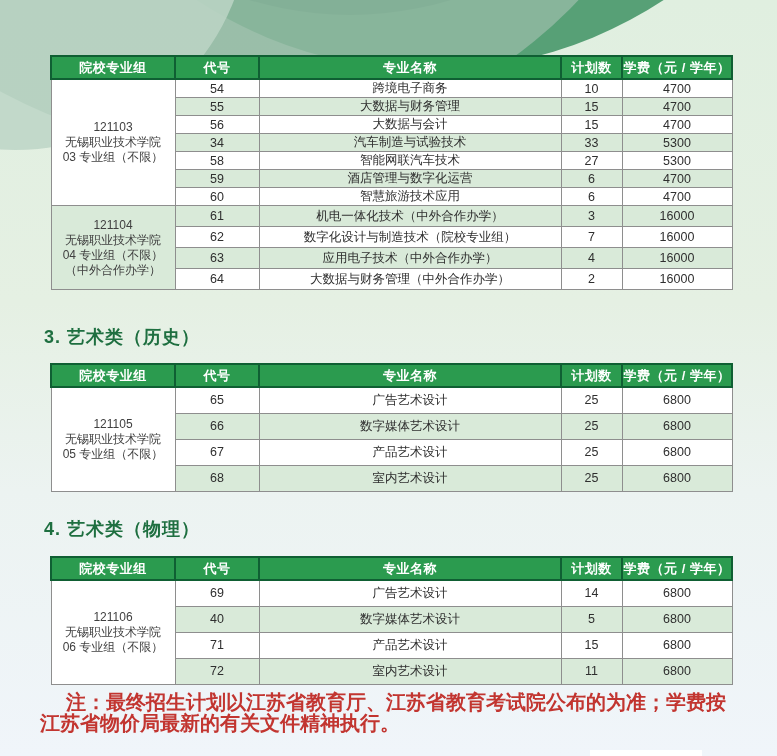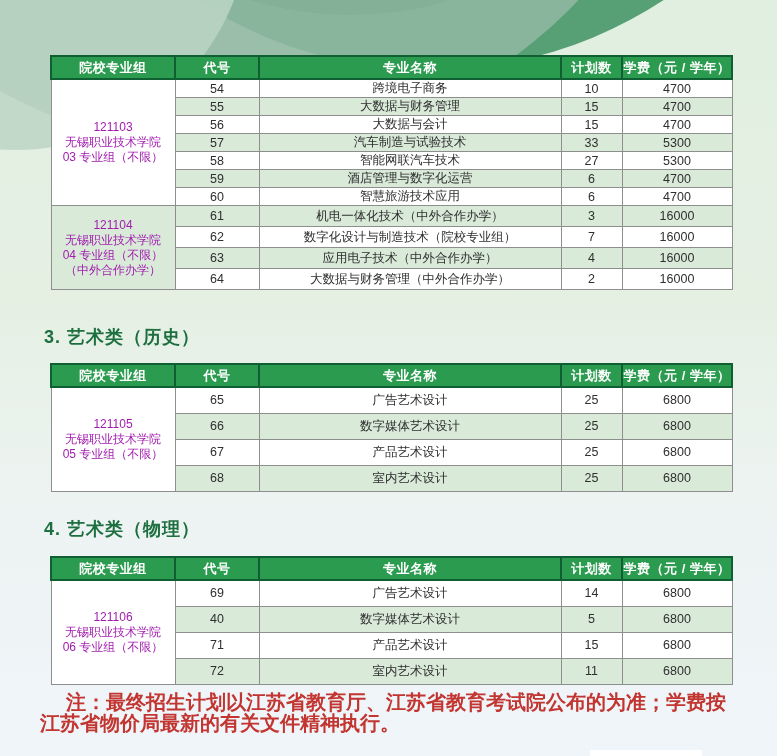--- a/index.html
+++ b/index.html
@@ -31,7 +31,7 @@
   .t1 td { height: 18px; margin-top: 24px; }
   .t1 tr.tall td { height: 21px; }
   .t2 td, .t3 td { height: 26px; }
-  td.groupcell { font-size: 12px; line-height: 15px; color: #a21caf; }
+  td.groupcell { font-size: 12px; line-height: 15px; color: #404040; }
 
   .t1 { top: 55px; }
   .t2 { top: 363px; }

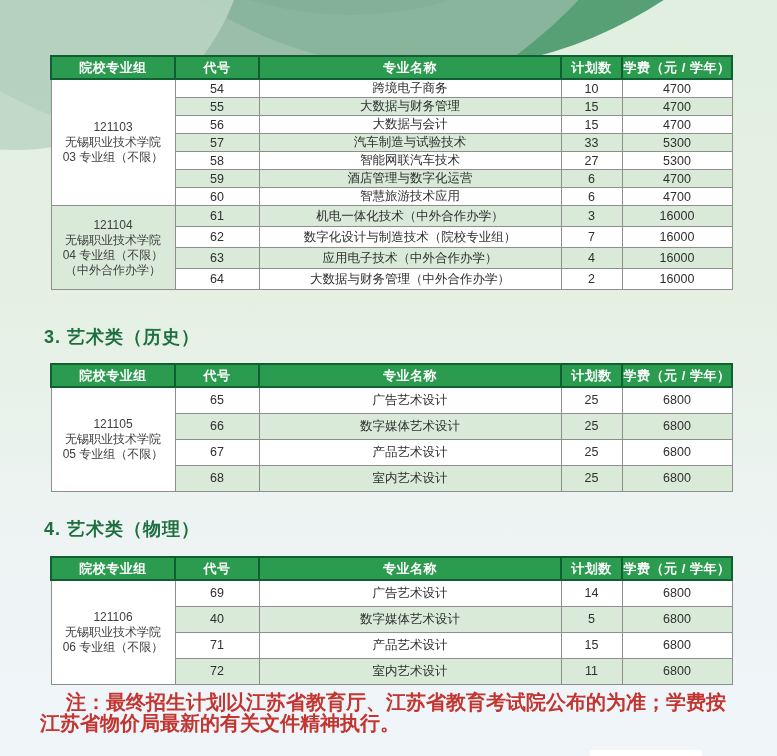--- a/index.html
+++ b/index.html
@@ -106,7 +106,7 @@
       <td>4700</td>
     </tr>
     <tr class="g">
-      <td>57</td>
+      <td>34</td>
       <td>汽车制造与试验技术</td>
       <td>33</td>
       <td>5300</td>

